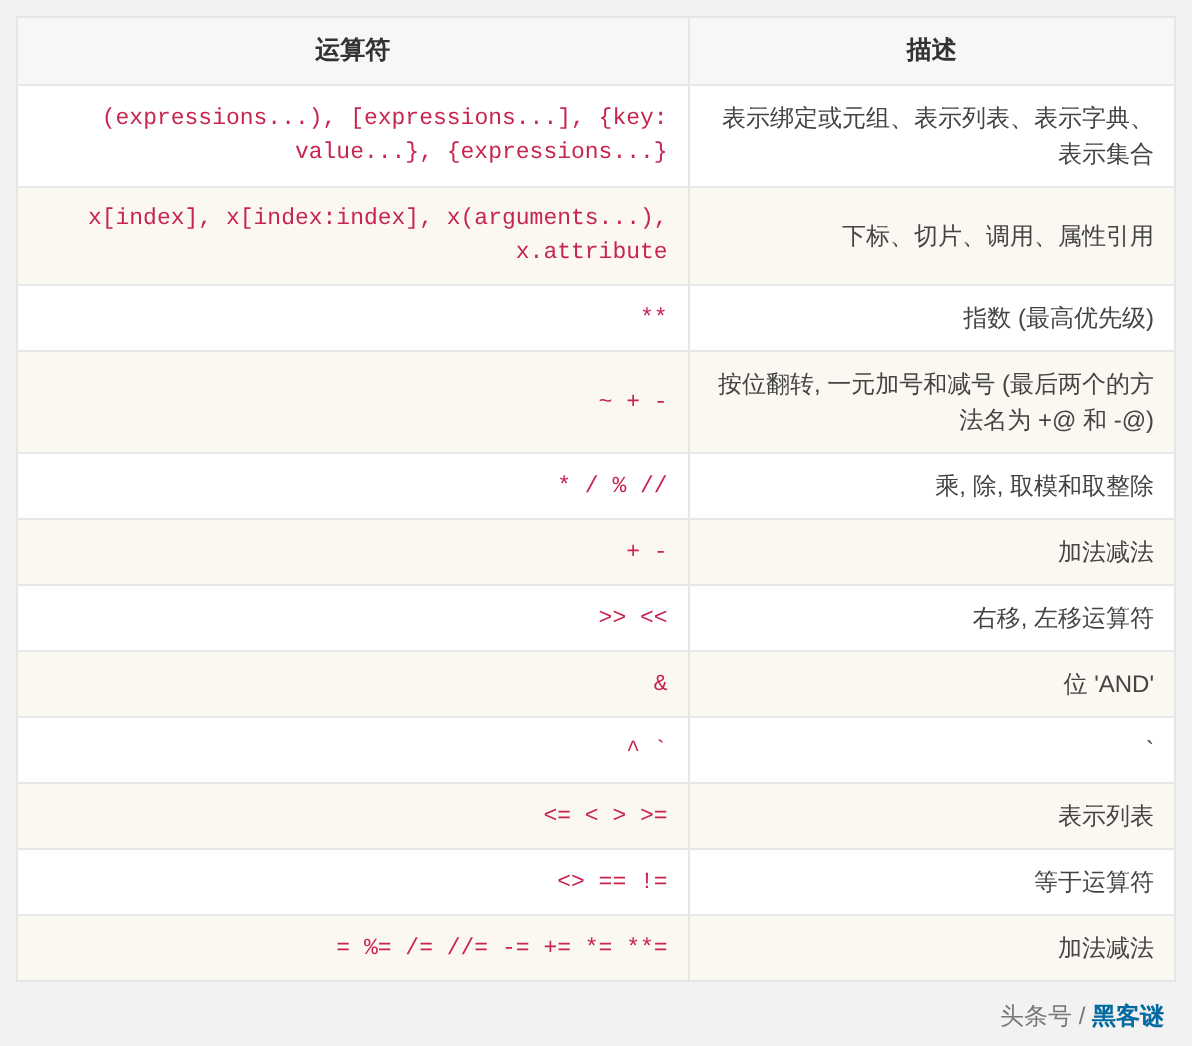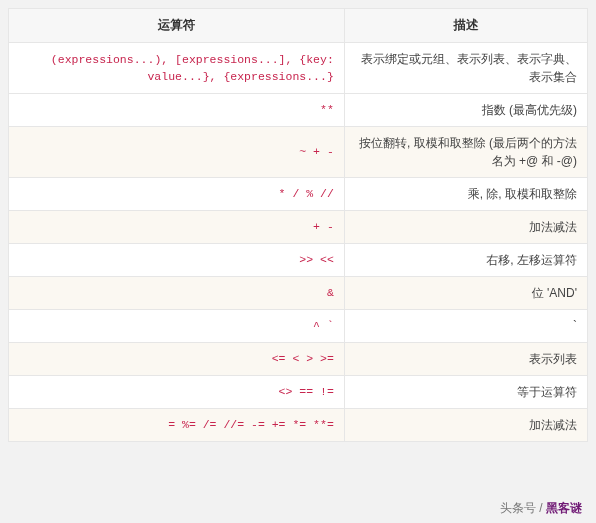--- a/index.html
+++ b/index.html
@@ -80,6 +80,10 @@
           <td class="op">(expressions...), [expressions...], {key: value...}, {expressions...}</td>
           <td class="desc">表示绑定或元组、表示列表、表示字典、表示集合</td>
         </tr>
+        <tr class="shade">
+          <td class="op">x[index], x[index:index], x(arguments...), x.attribute</td>
+          <td class="desc">下标、切片、调用、属性引用</td>
+        </tr>
         <tr>
           <td class="op">**</td>
           <td class="desc">指数 (最高优先级)</td>

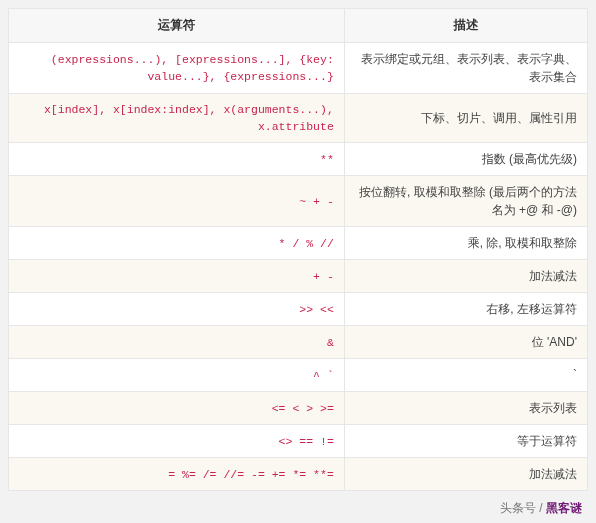--- a/index.html
+++ b/index.html
@@ -90,7 +90,7 @@
         </tr>
         <tr class="shade">
           <td class="op">~ + -</td>
-          <td class="desc">按位翻转, 取模和取整除 (最后两个的方法名为 +@ 和 -@)</td>
+          <td class="desc">按位翻转, 一元加号和减号 (最后两个的方法名为 +@ 和 -@)</td>
         </tr>
         <tr>
           <td class="op">* / % //</td>

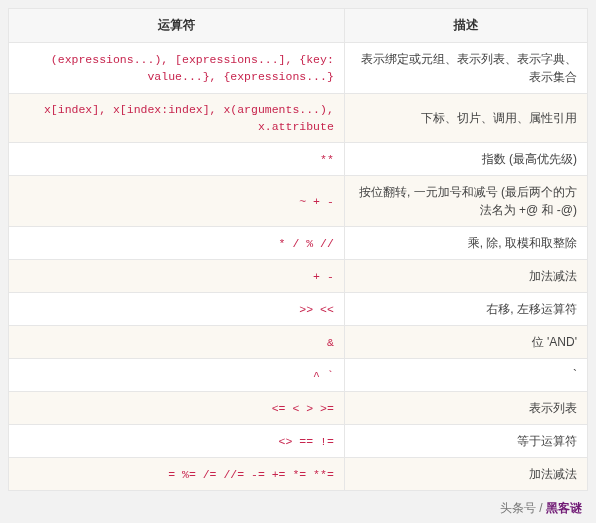--- a/index.html
+++ b/index.html
@@ -58,7 +58,7 @@
     color: #777;
     font-weight: 500;
   }
-  .watermark b { color: #701a75; font-weight: 700; }
+  .watermark b { color: #0369a1; font-weight: 700; }
 </style>
 </head>
 <body>

